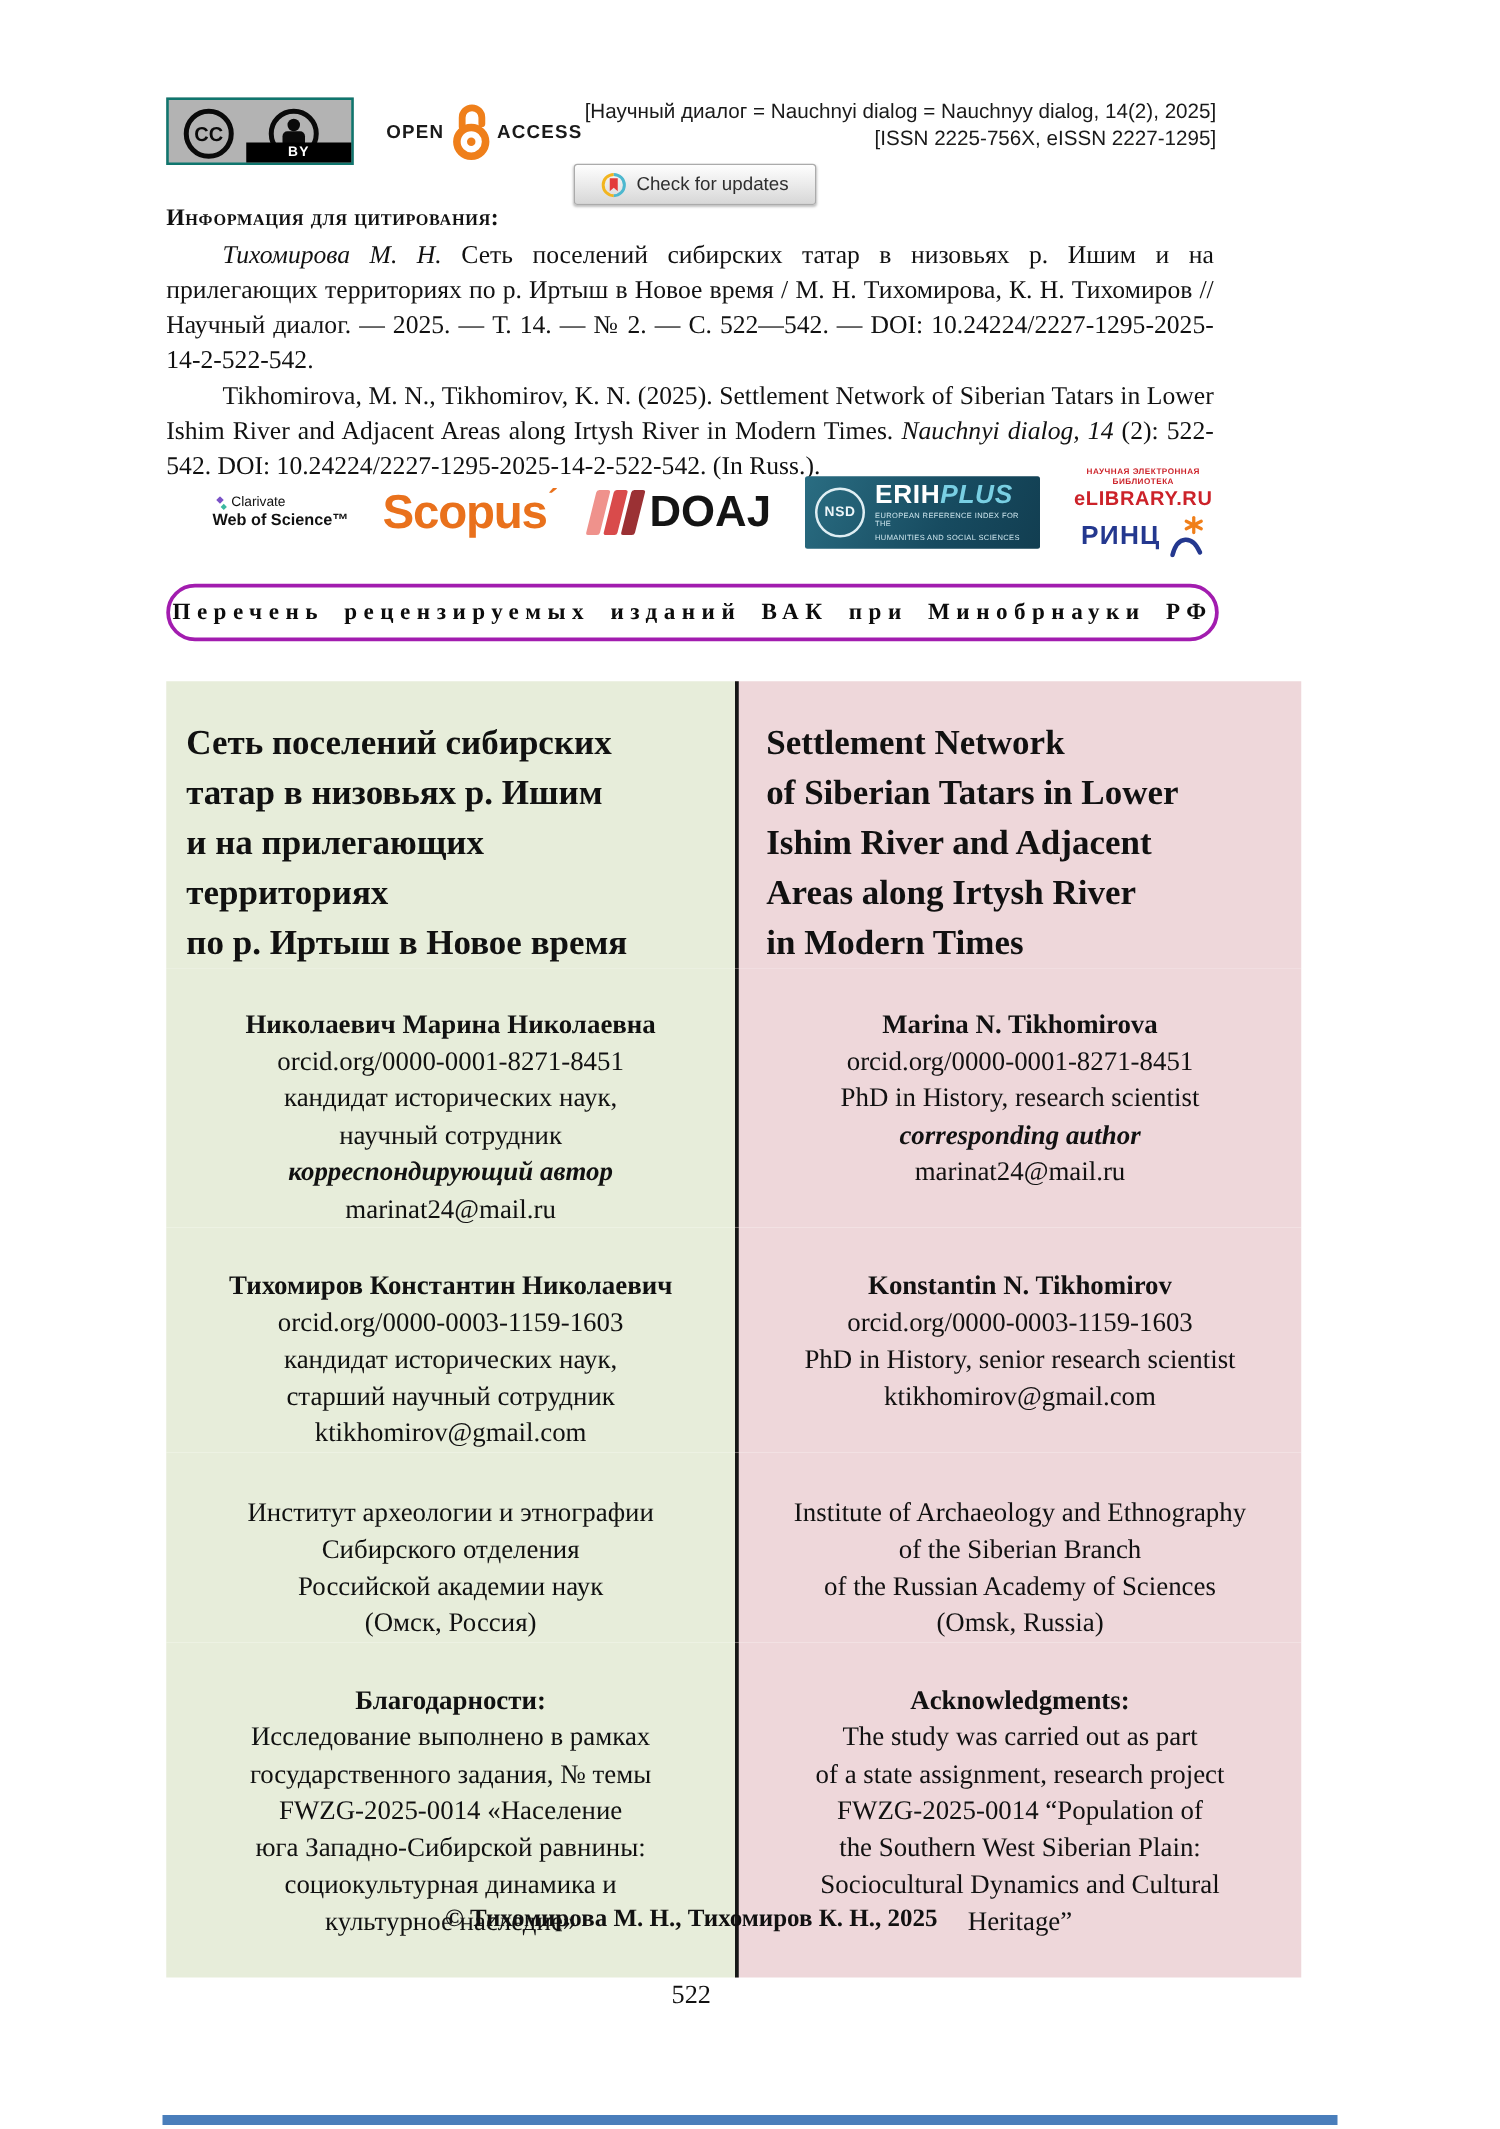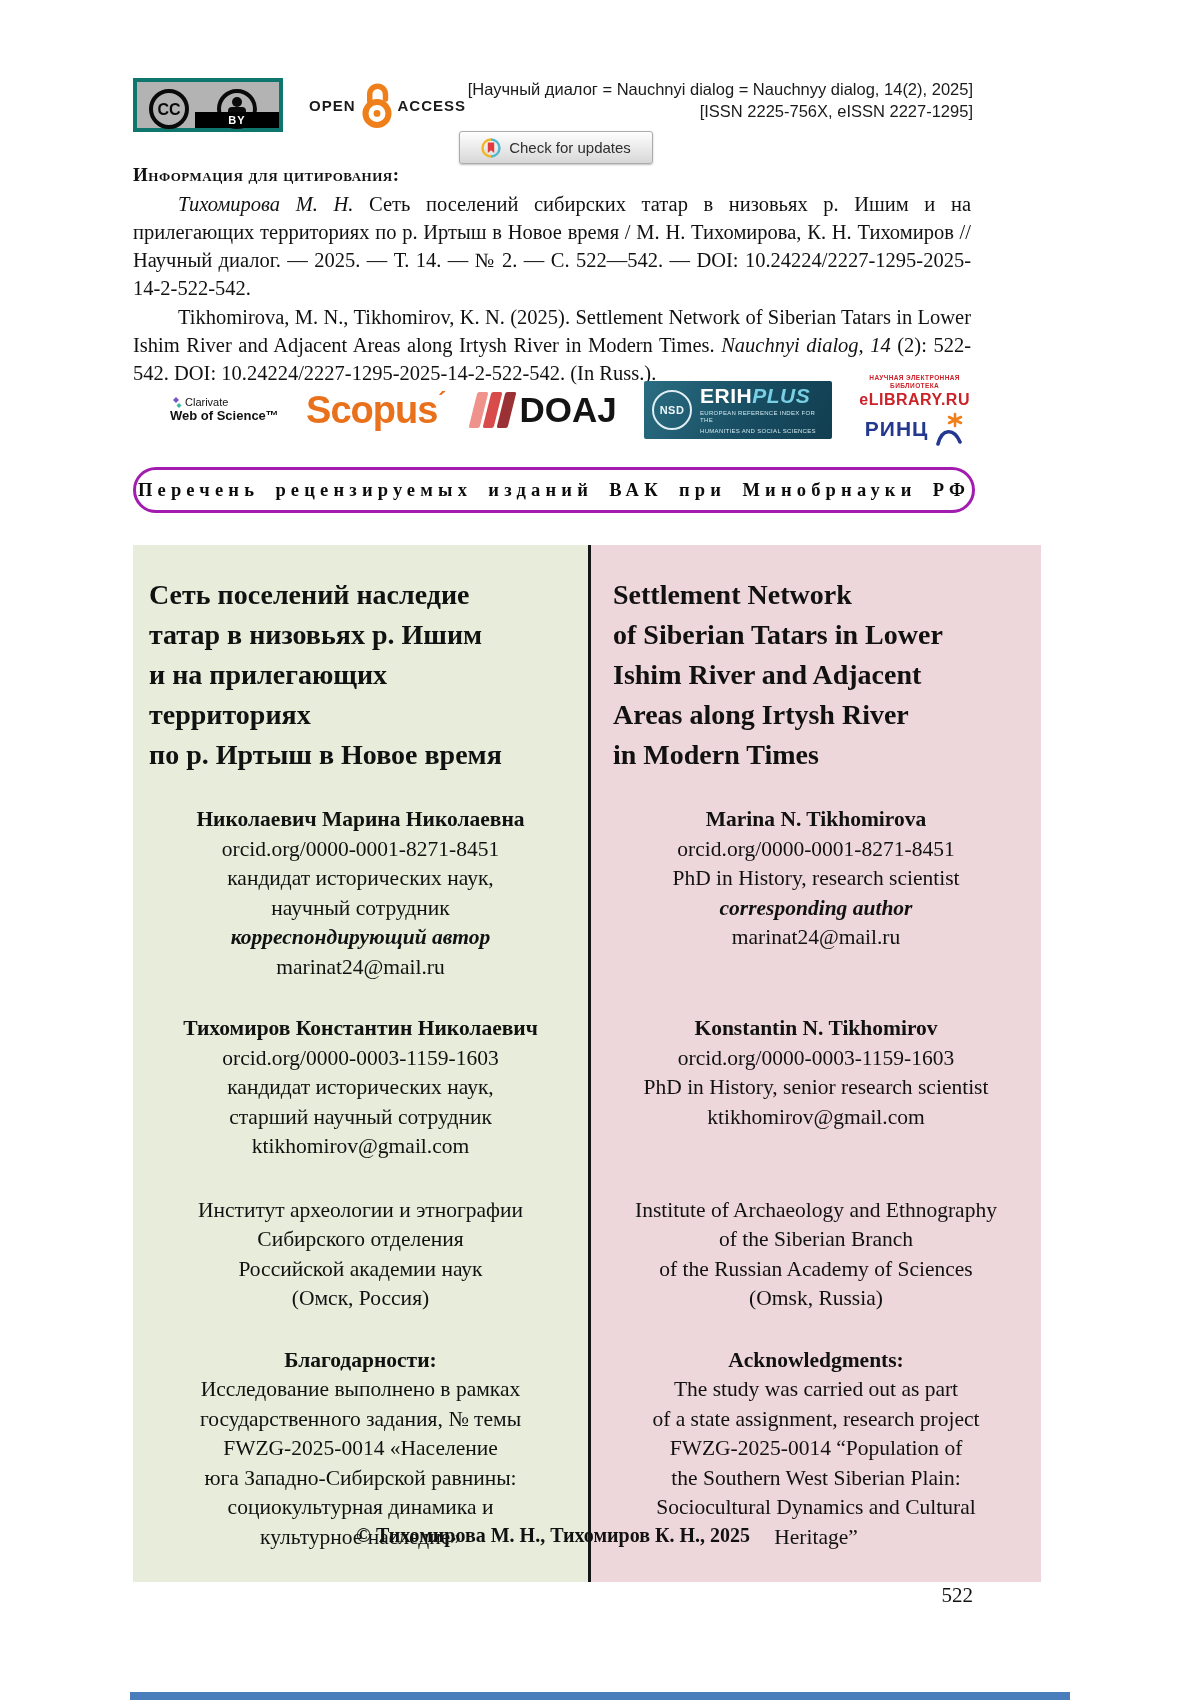--- a/index.html
+++ b/index.html
@@ -16,7 +16,7 @@
     display:flex;align-items:flex-start;
   }
   .cc-badge{
-    width:150px;height:54px;background:#b3b3b3;border:4px solid #0f766e;
+    width:150px;height:54px;background:#b3b3b3;border:2px solid #0f766e;
     position:relative;box-sizing:border-box;flex:none;
   }
   .cc-circle{position:absolute;left:10px;top:5px;}

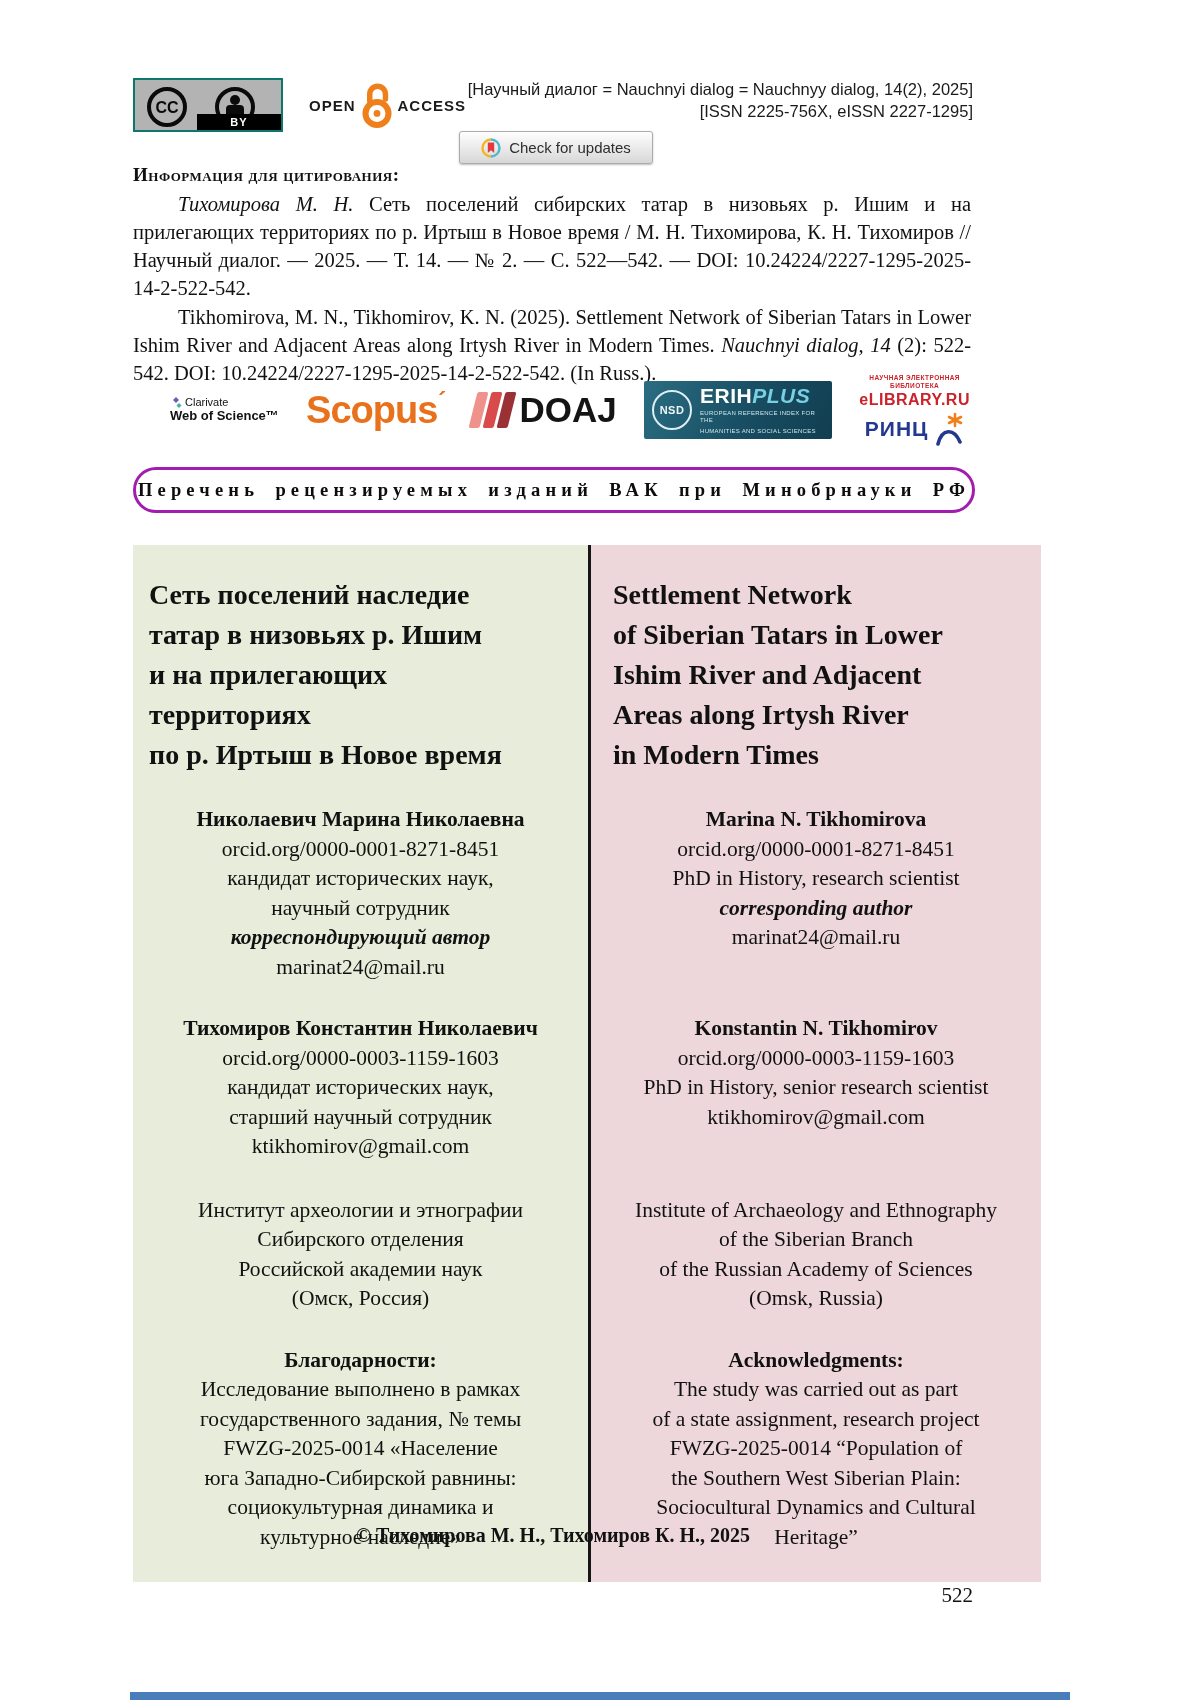--- a/index.html
+++ b/index.html
@@ -243,7 +243,7 @@
 
     <div class="cell l row-title">
       <div class="col-title">
-        <div>Сеть поселений наследие</div>
+        <div>Сеть поселений сибирских</div>
         <div>татар в низовьях р. Ишим</div>
         <div>и на прилегающих</div>
         <div>территориях</div>

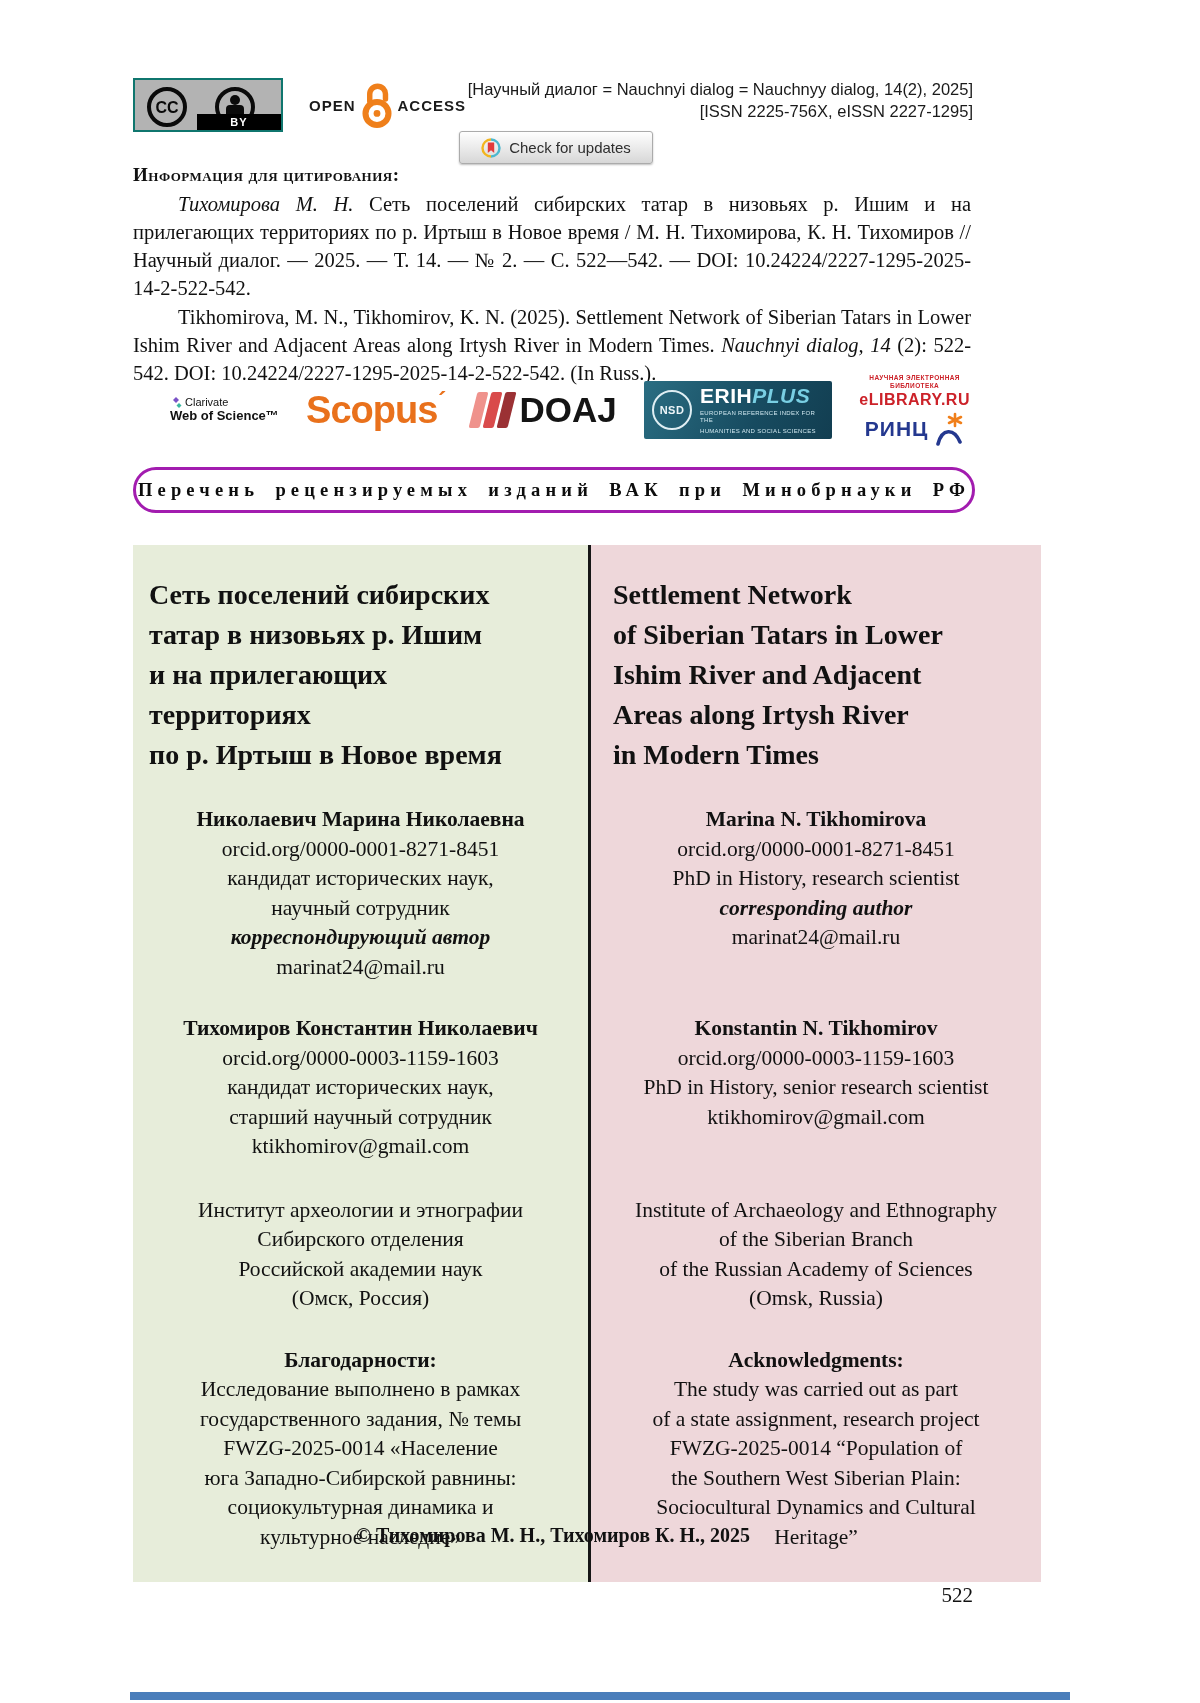--- a/index.html
+++ b/index.html
@@ -127,7 +127,7 @@
     font-weight:bold;font-size:20px;
   }
   .pageno{
-    position:absolute;left:133px;top:1583px;width:840px;text-align:right;font-size:21px;
+    position:absolute;left:133px;top:1583px;width:840px;text-align:center;font-size:21px;
   }
   .bottom-bar{
     position:absolute;left:130px;top:1692px;width:940px;height:8px;background:#4a7ebb;

